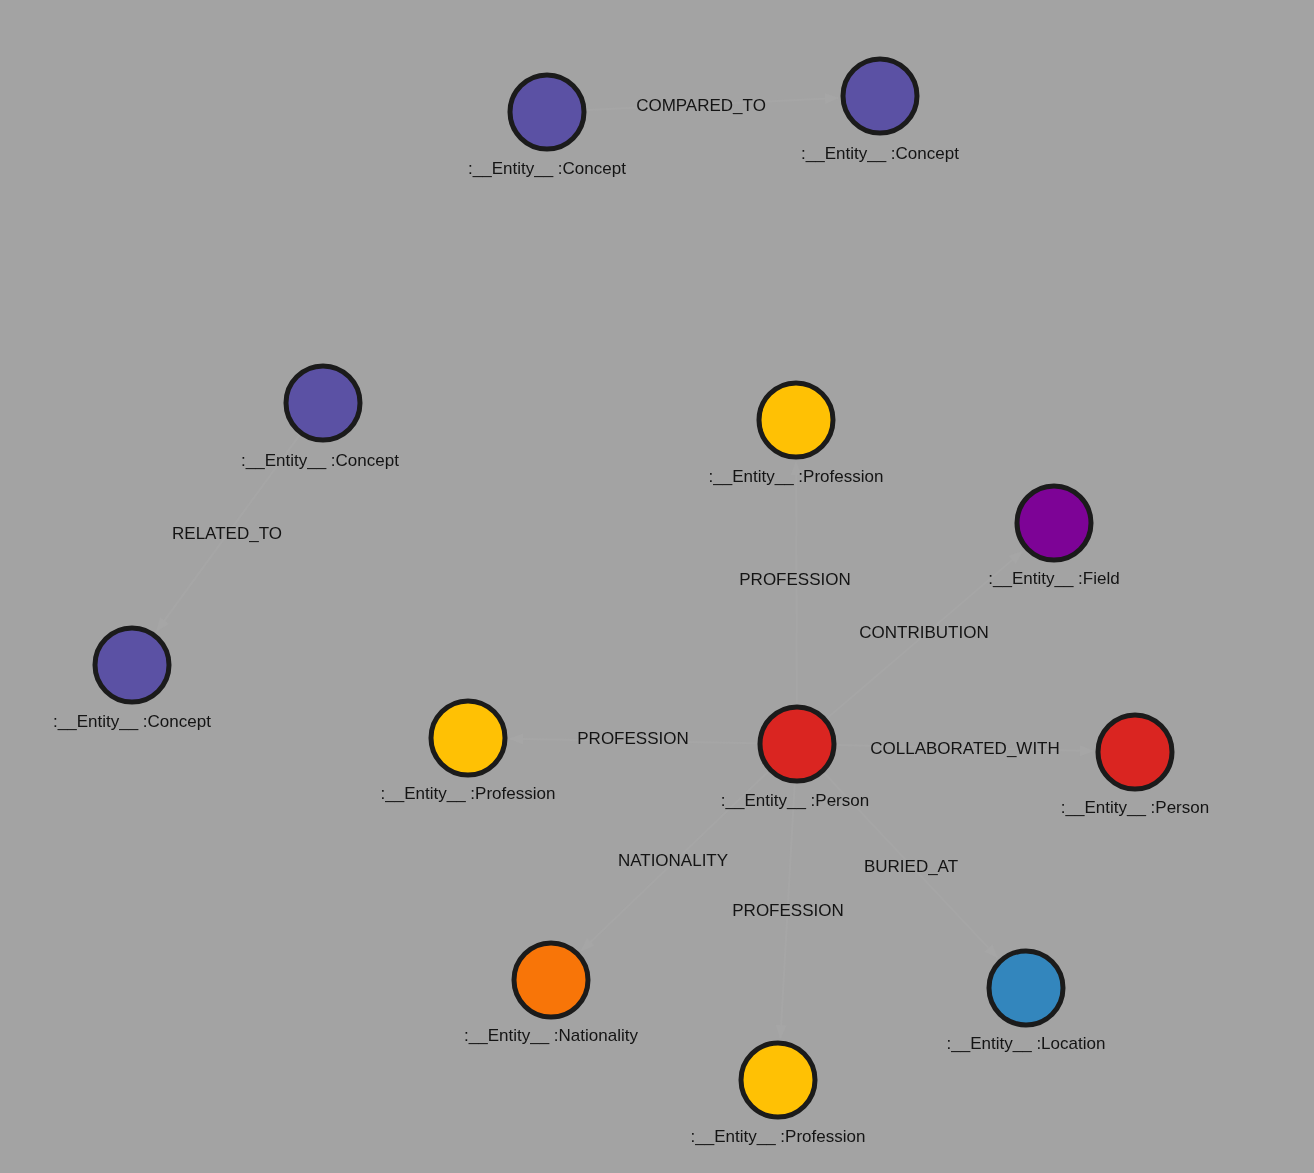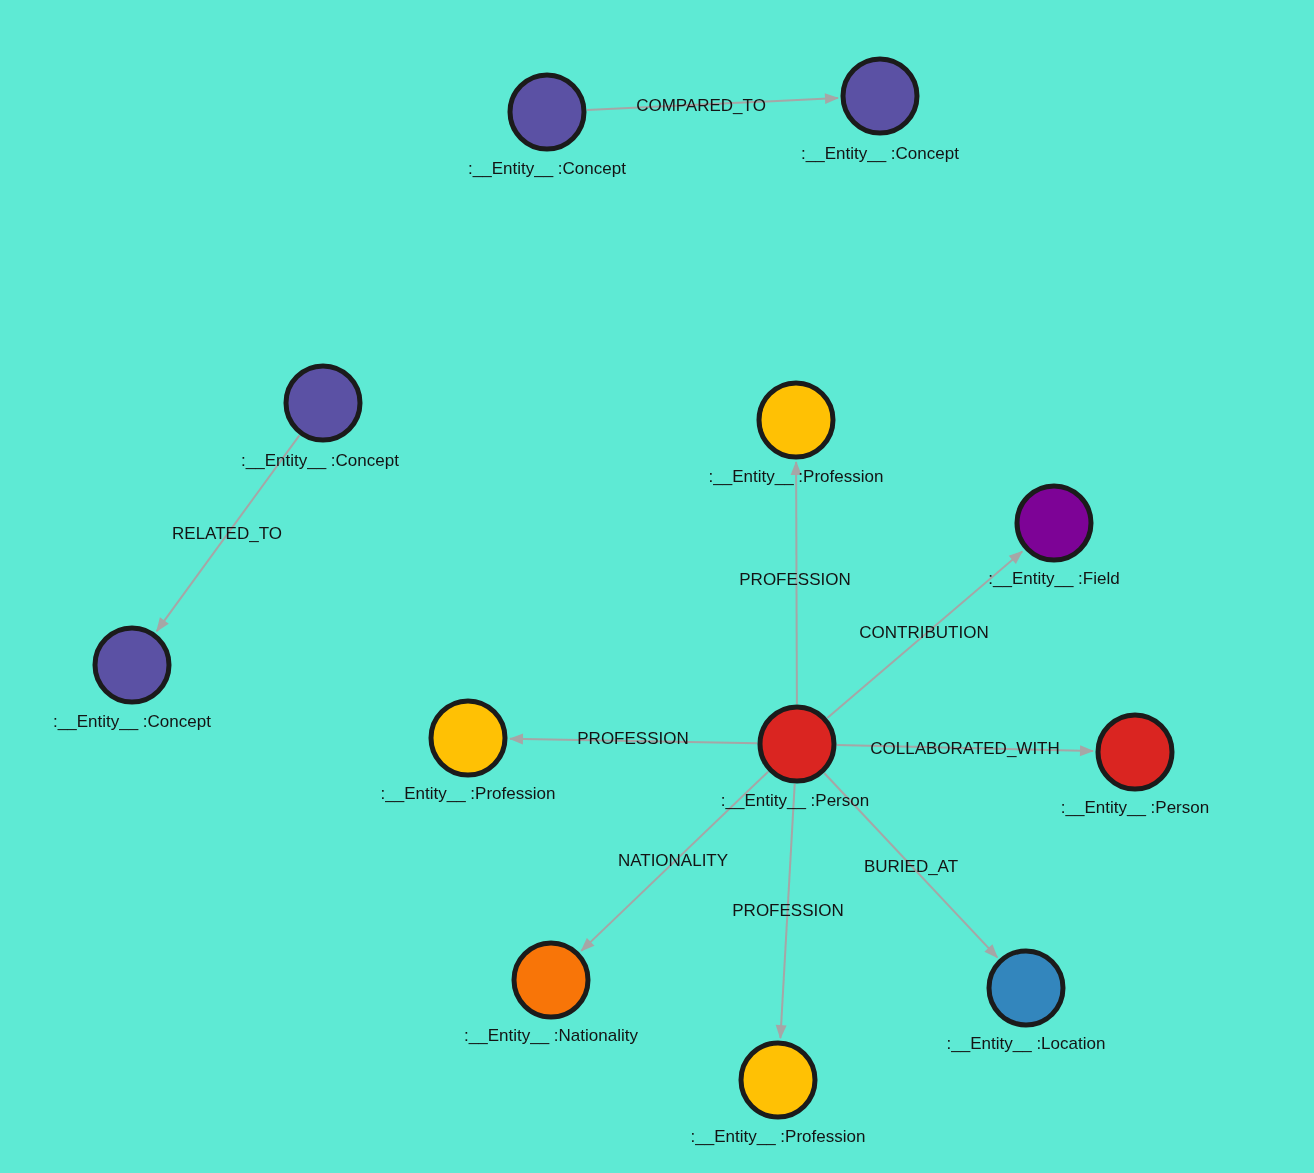--- a/index.html
+++ b/index.html
@@ -6,7 +6,7 @@
   .canvas{
     position:relative;
     width:1314px;height:1173px;
-    background:#5eead4;
+    background:#a3a3a3;
     font-family:"Liberation Sans",sans-serif;
     overflow:hidden;
   }

